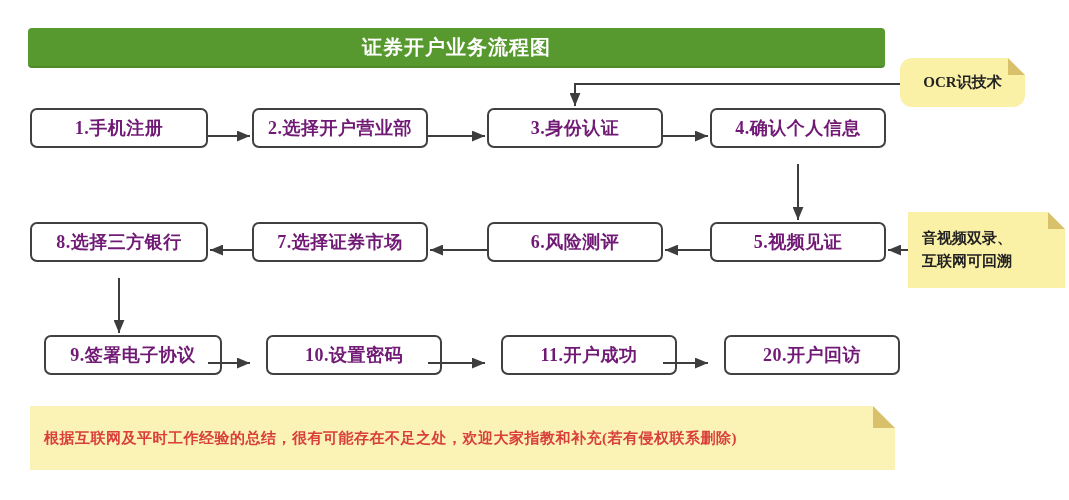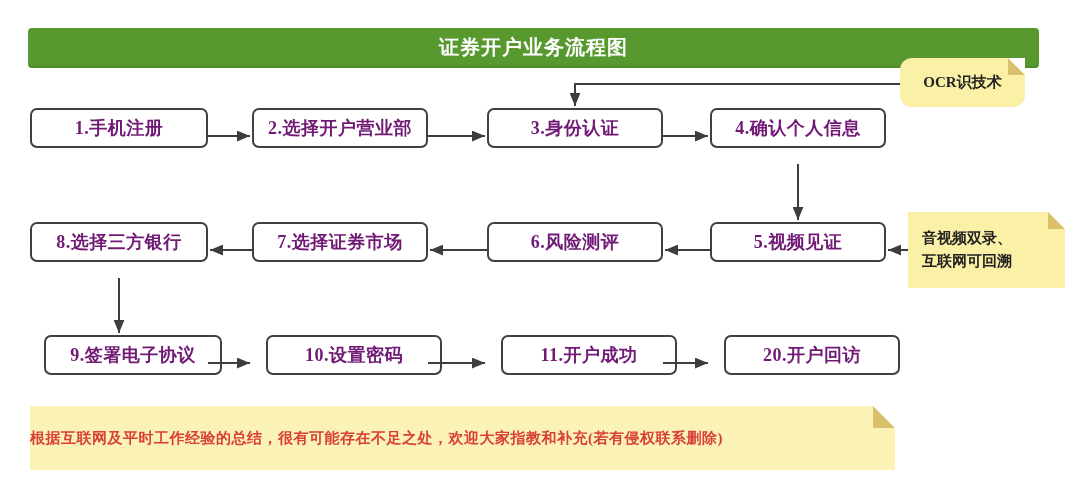--- a/index.html
+++ b/index.html
@@ -12,7 +12,7 @@
   }
   
   .title-bar{
-    position:absolute;left:28px;top:28px;width:1011px;height:40px;
+    position:absolute;left:28px;top:28px;width:857px;height:40px;
     background:#57992f;
     border-radius:4px;
     border-bottom:2px solid #4d8a28;

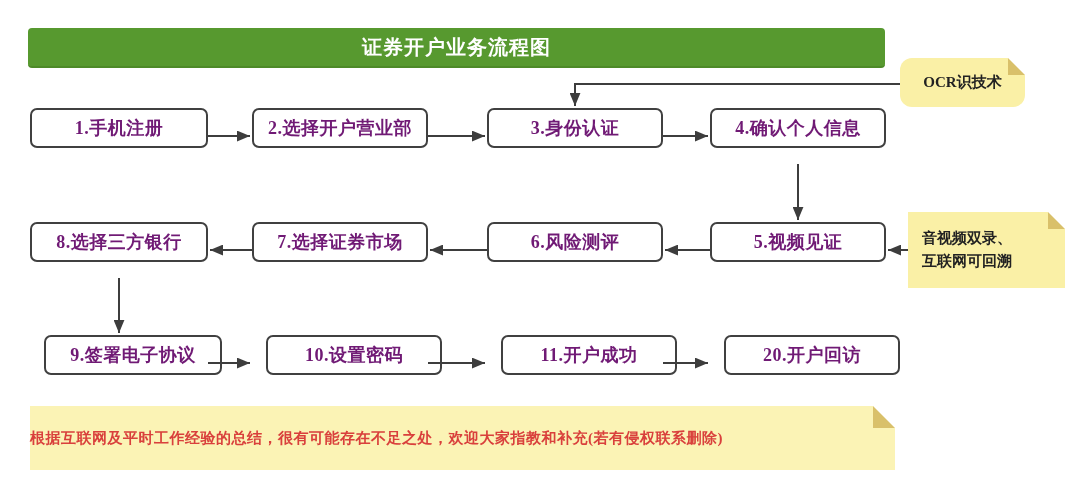--- a/index.html
+++ b/index.html
@@ -65,7 +65,7 @@
     position:absolute;left:30px;top:406px;width:865px;height:64px;
     background:#fbf3b5;
     display:flex;align-items:center;
-    box-sizing:border-box;
+    padding-left:14px;box-sizing:border-box;
     color:#d9403c;font-size:15px;font-weight:bold;
     letter-spacing:0.5px;
   }

